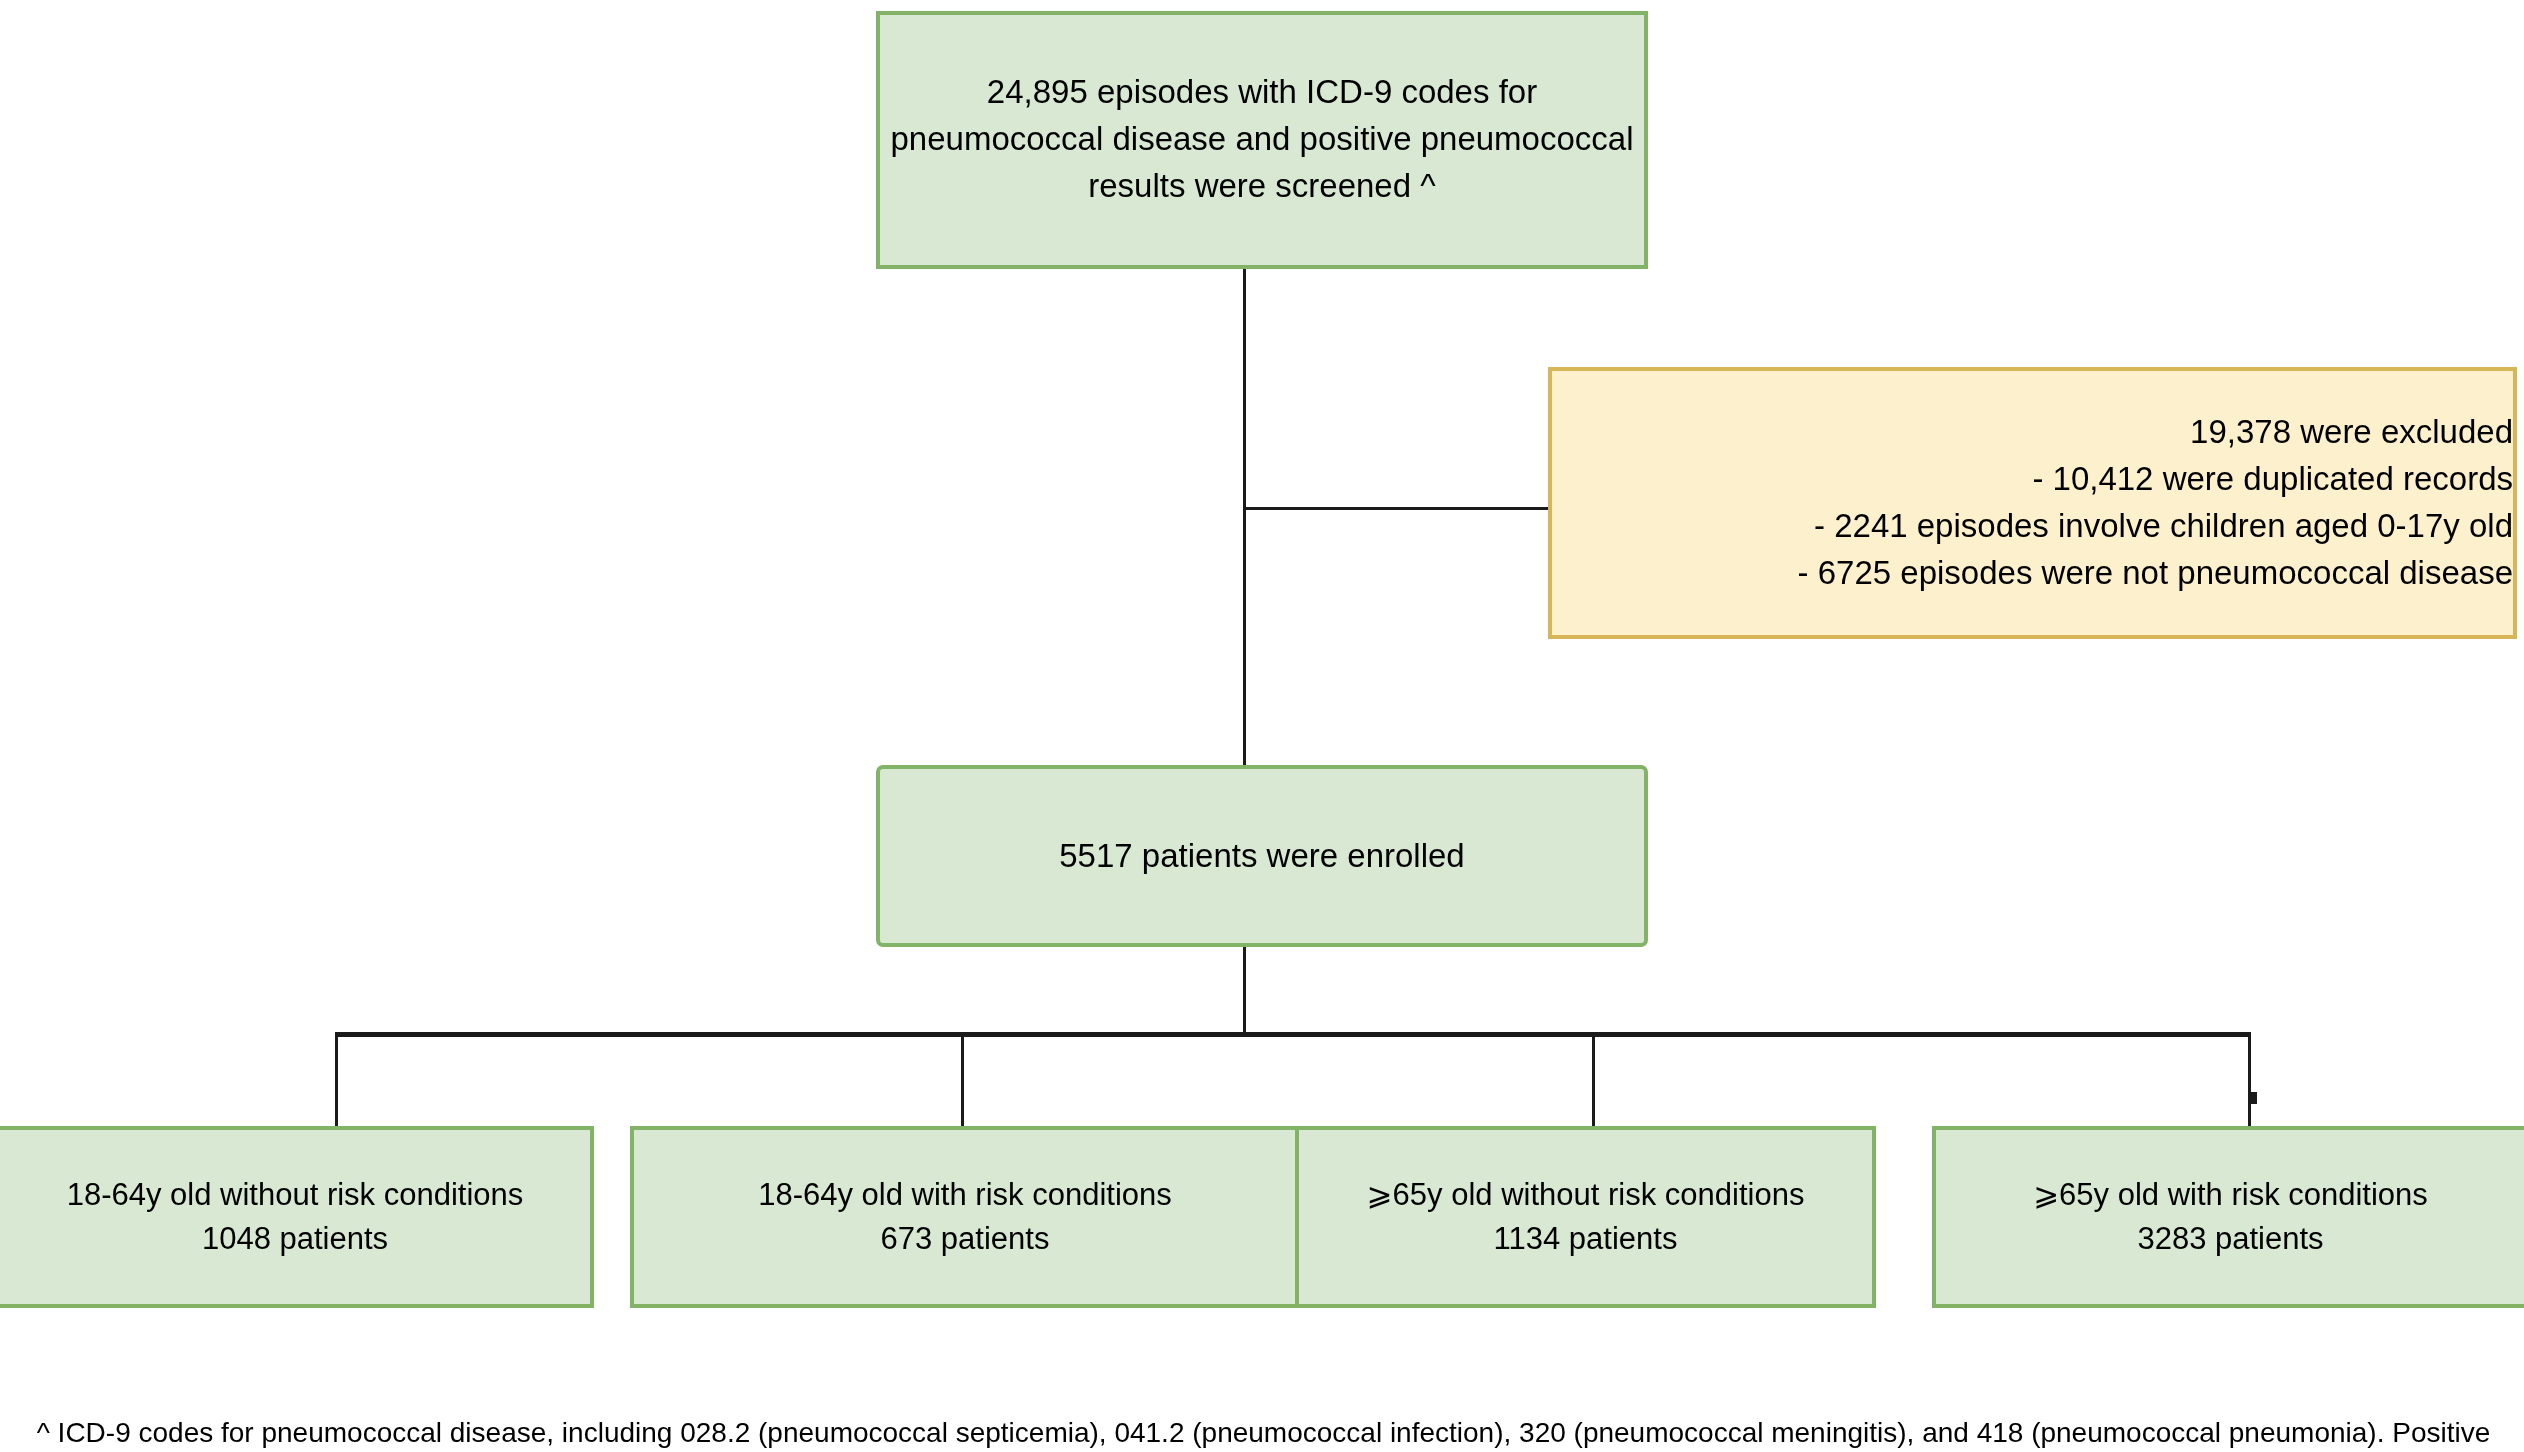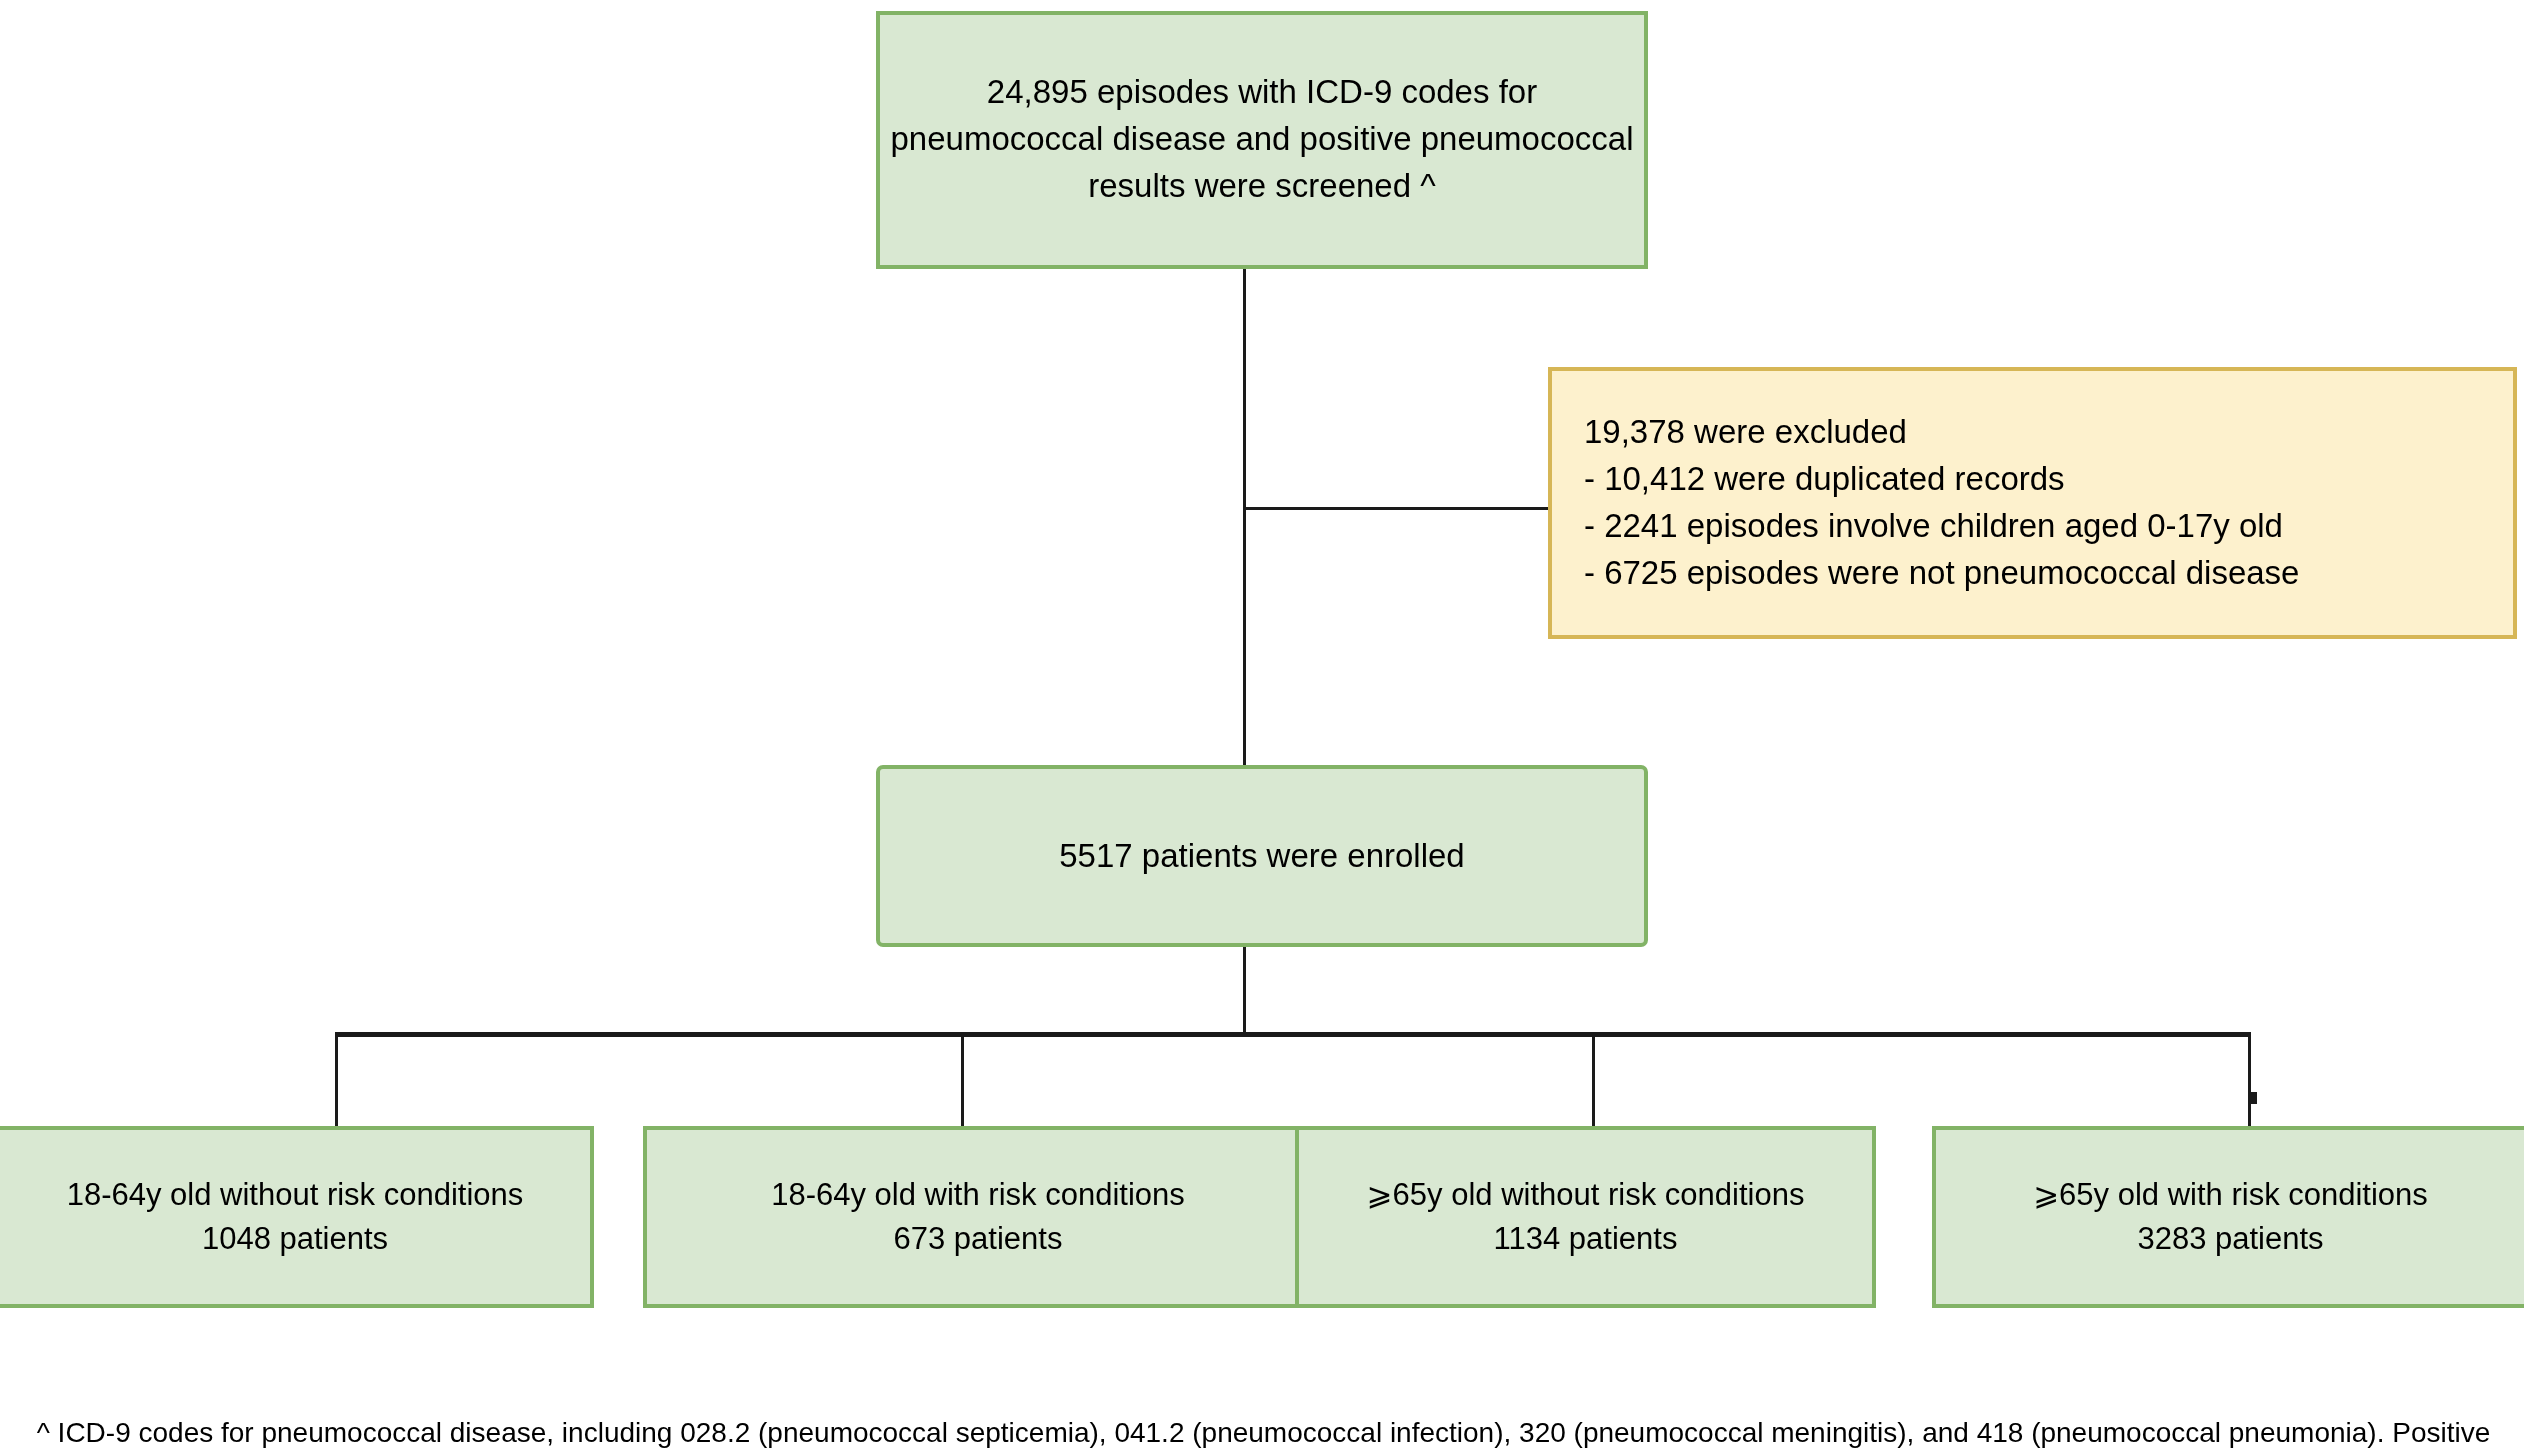--- a/index.html
+++ b/index.html
@@ -48,7 +48,7 @@
     justify-content: flex-start;
   }
   .node-yellow .node-text {
-    text-align: left;
+    text-align: right;
     padding: 0 0 0 32px;
   }
 

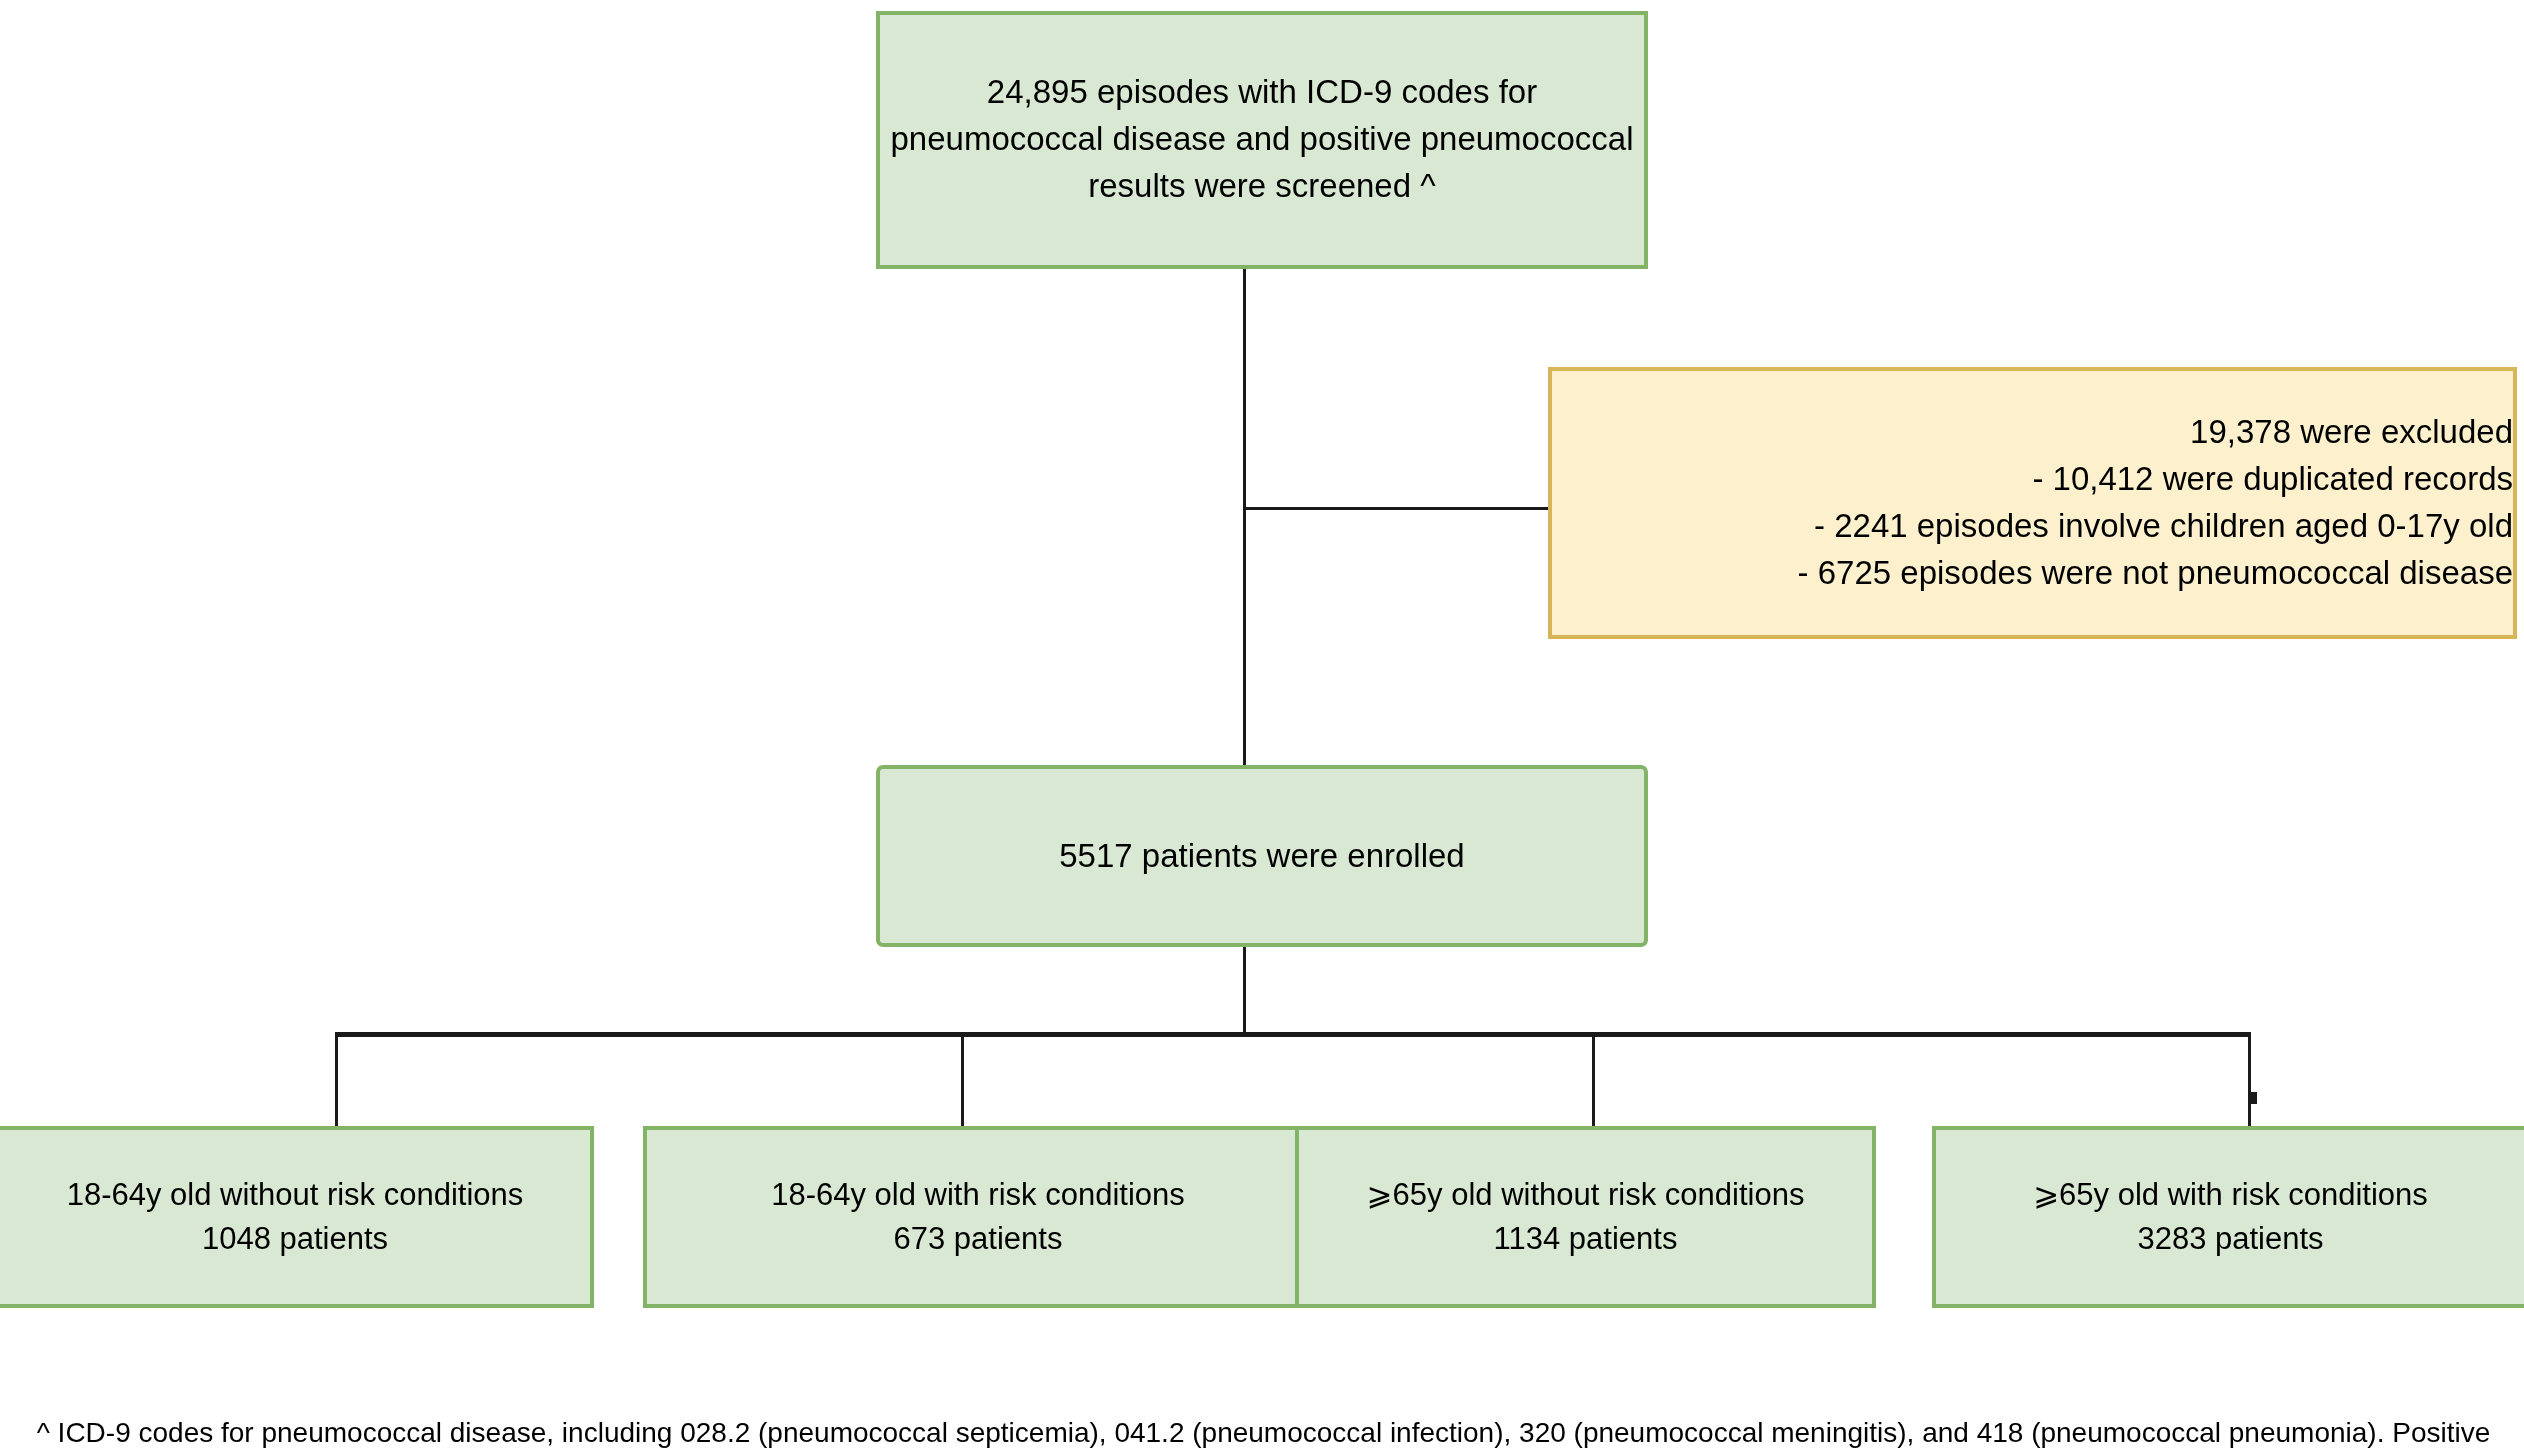--- a/index.html
+++ b/index.html
@@ -75,7 +75,7 @@
     font-size: 31px;
   }
   #box-group-1 { left: -4px;   width: 598px; }
-  #box-group-2 { left: 643px;  width: 670px; }
+  #box-group-2 { left: 630px;  width: 670px; }
   #box-group-3 { left: 1295px; width: 581px; }
   #box-group-4 { left: 1932px; width: 597px; }
 

